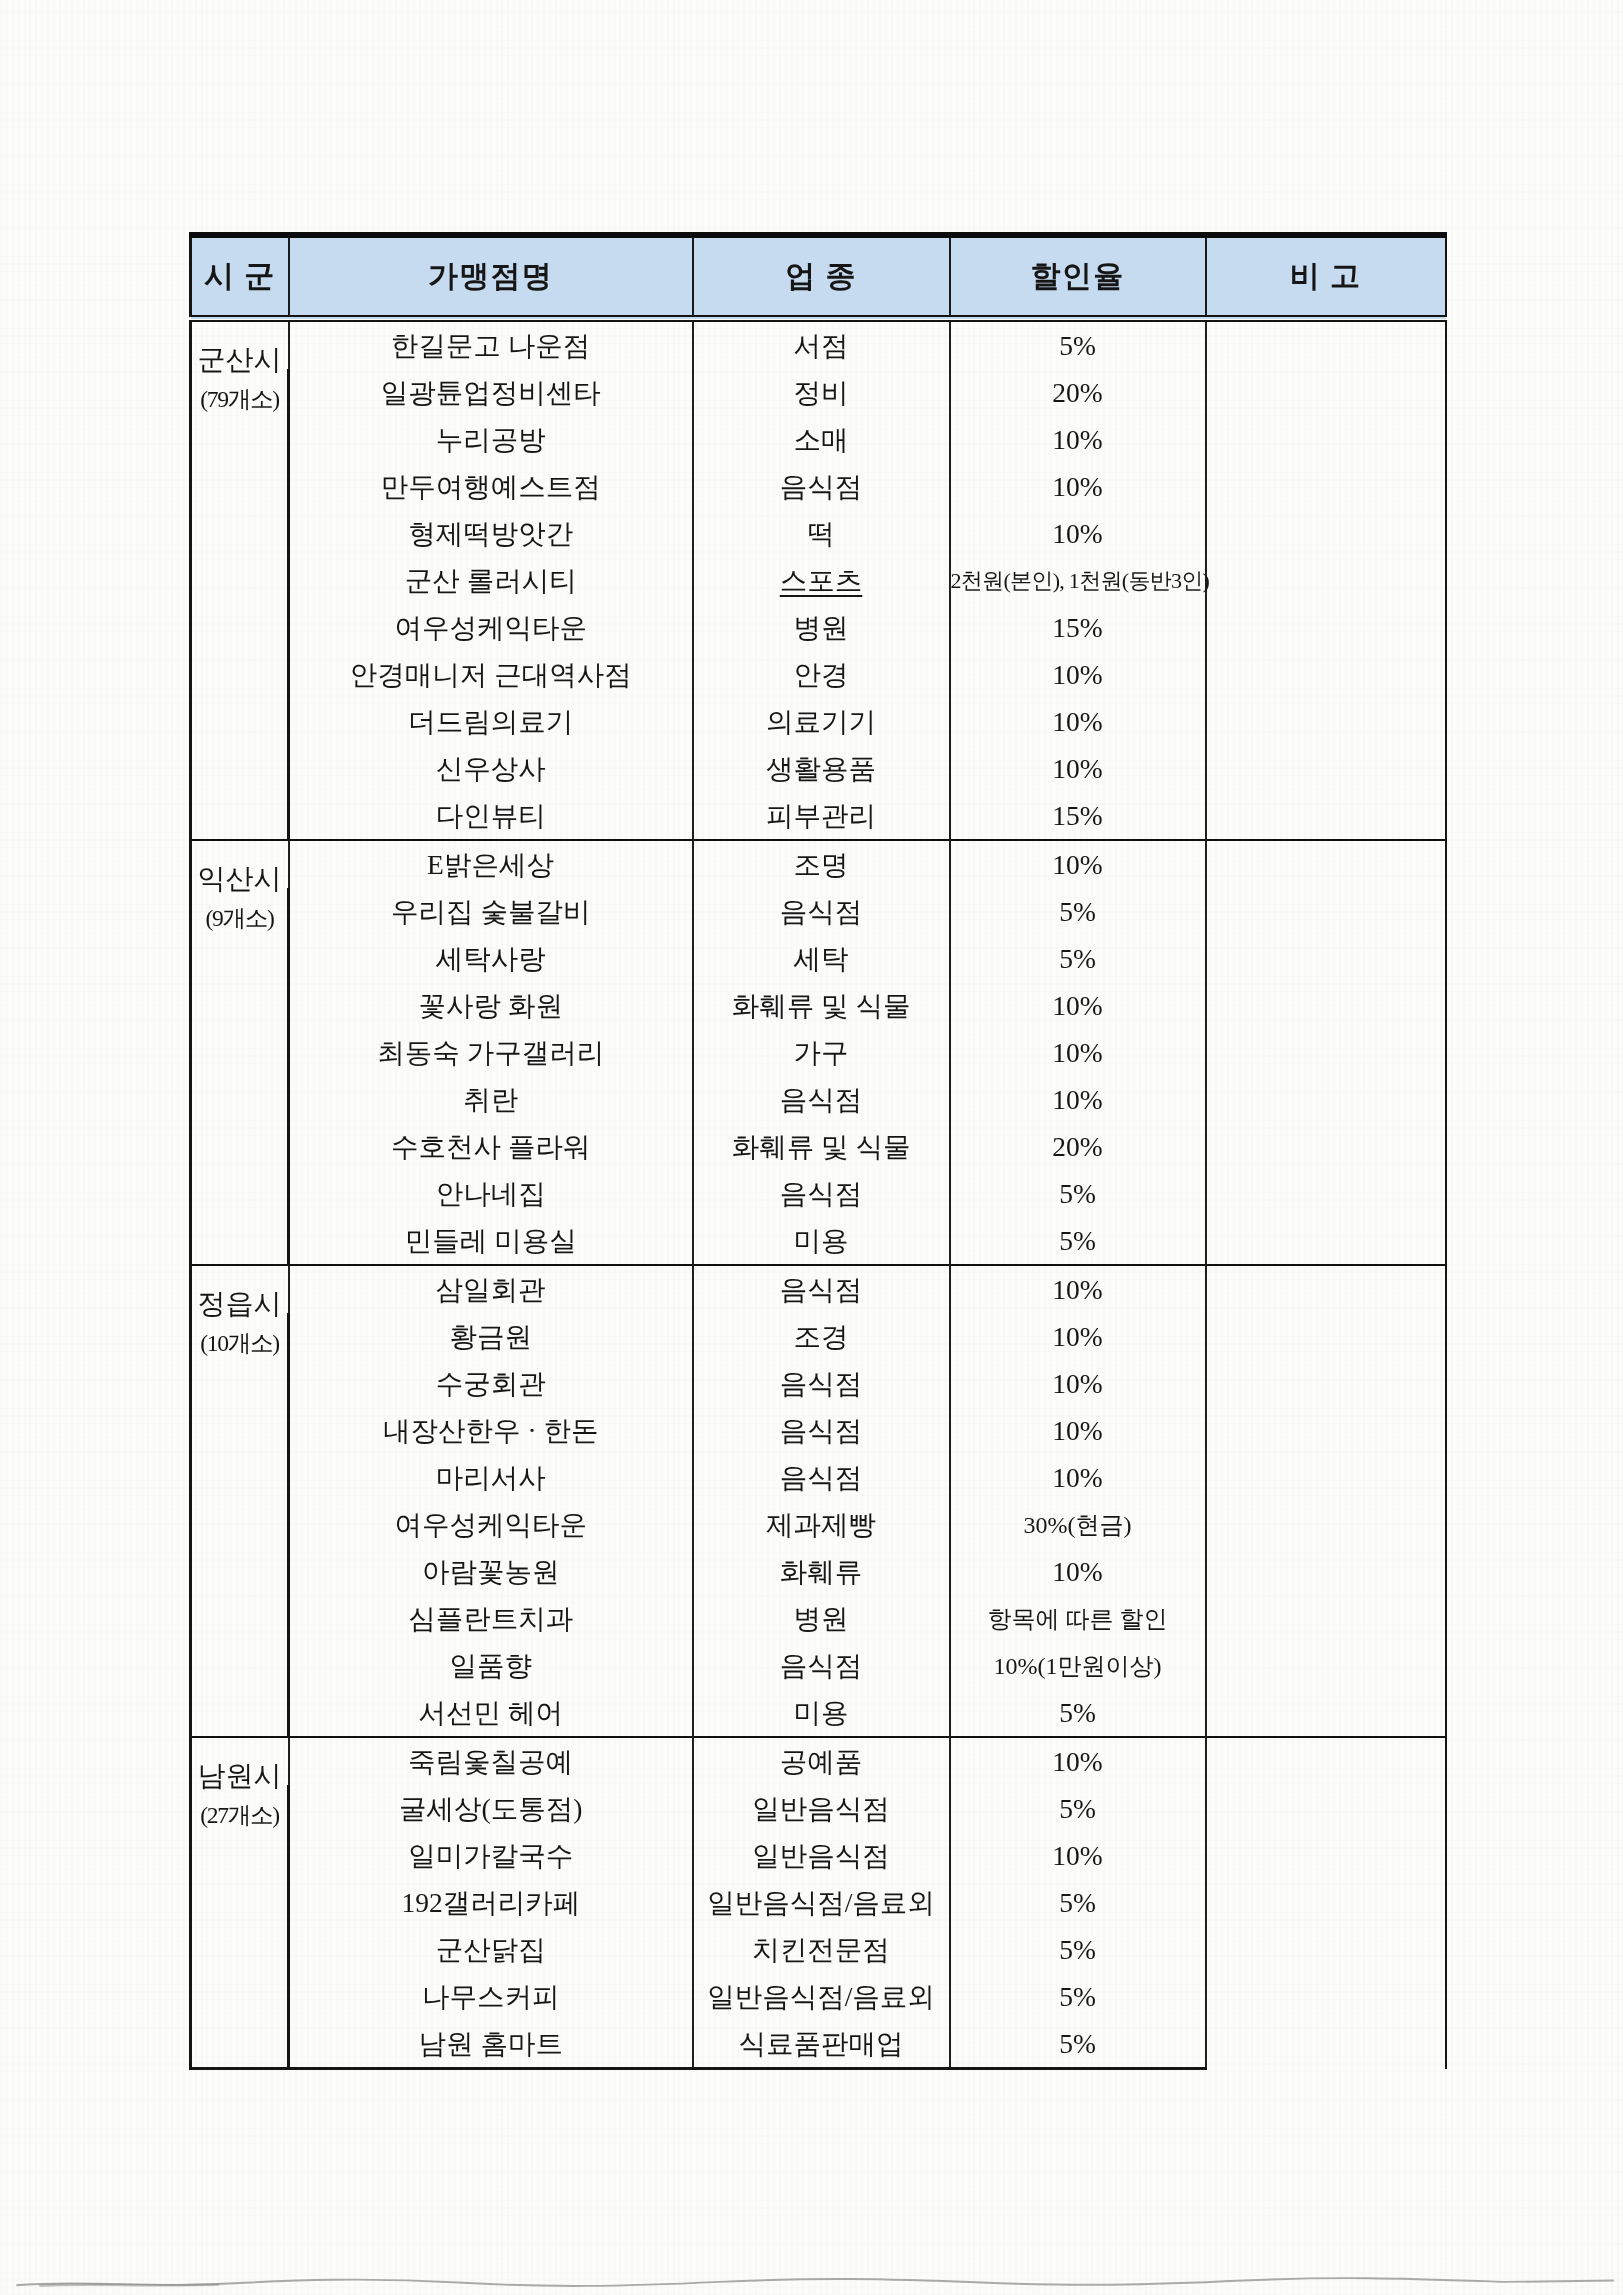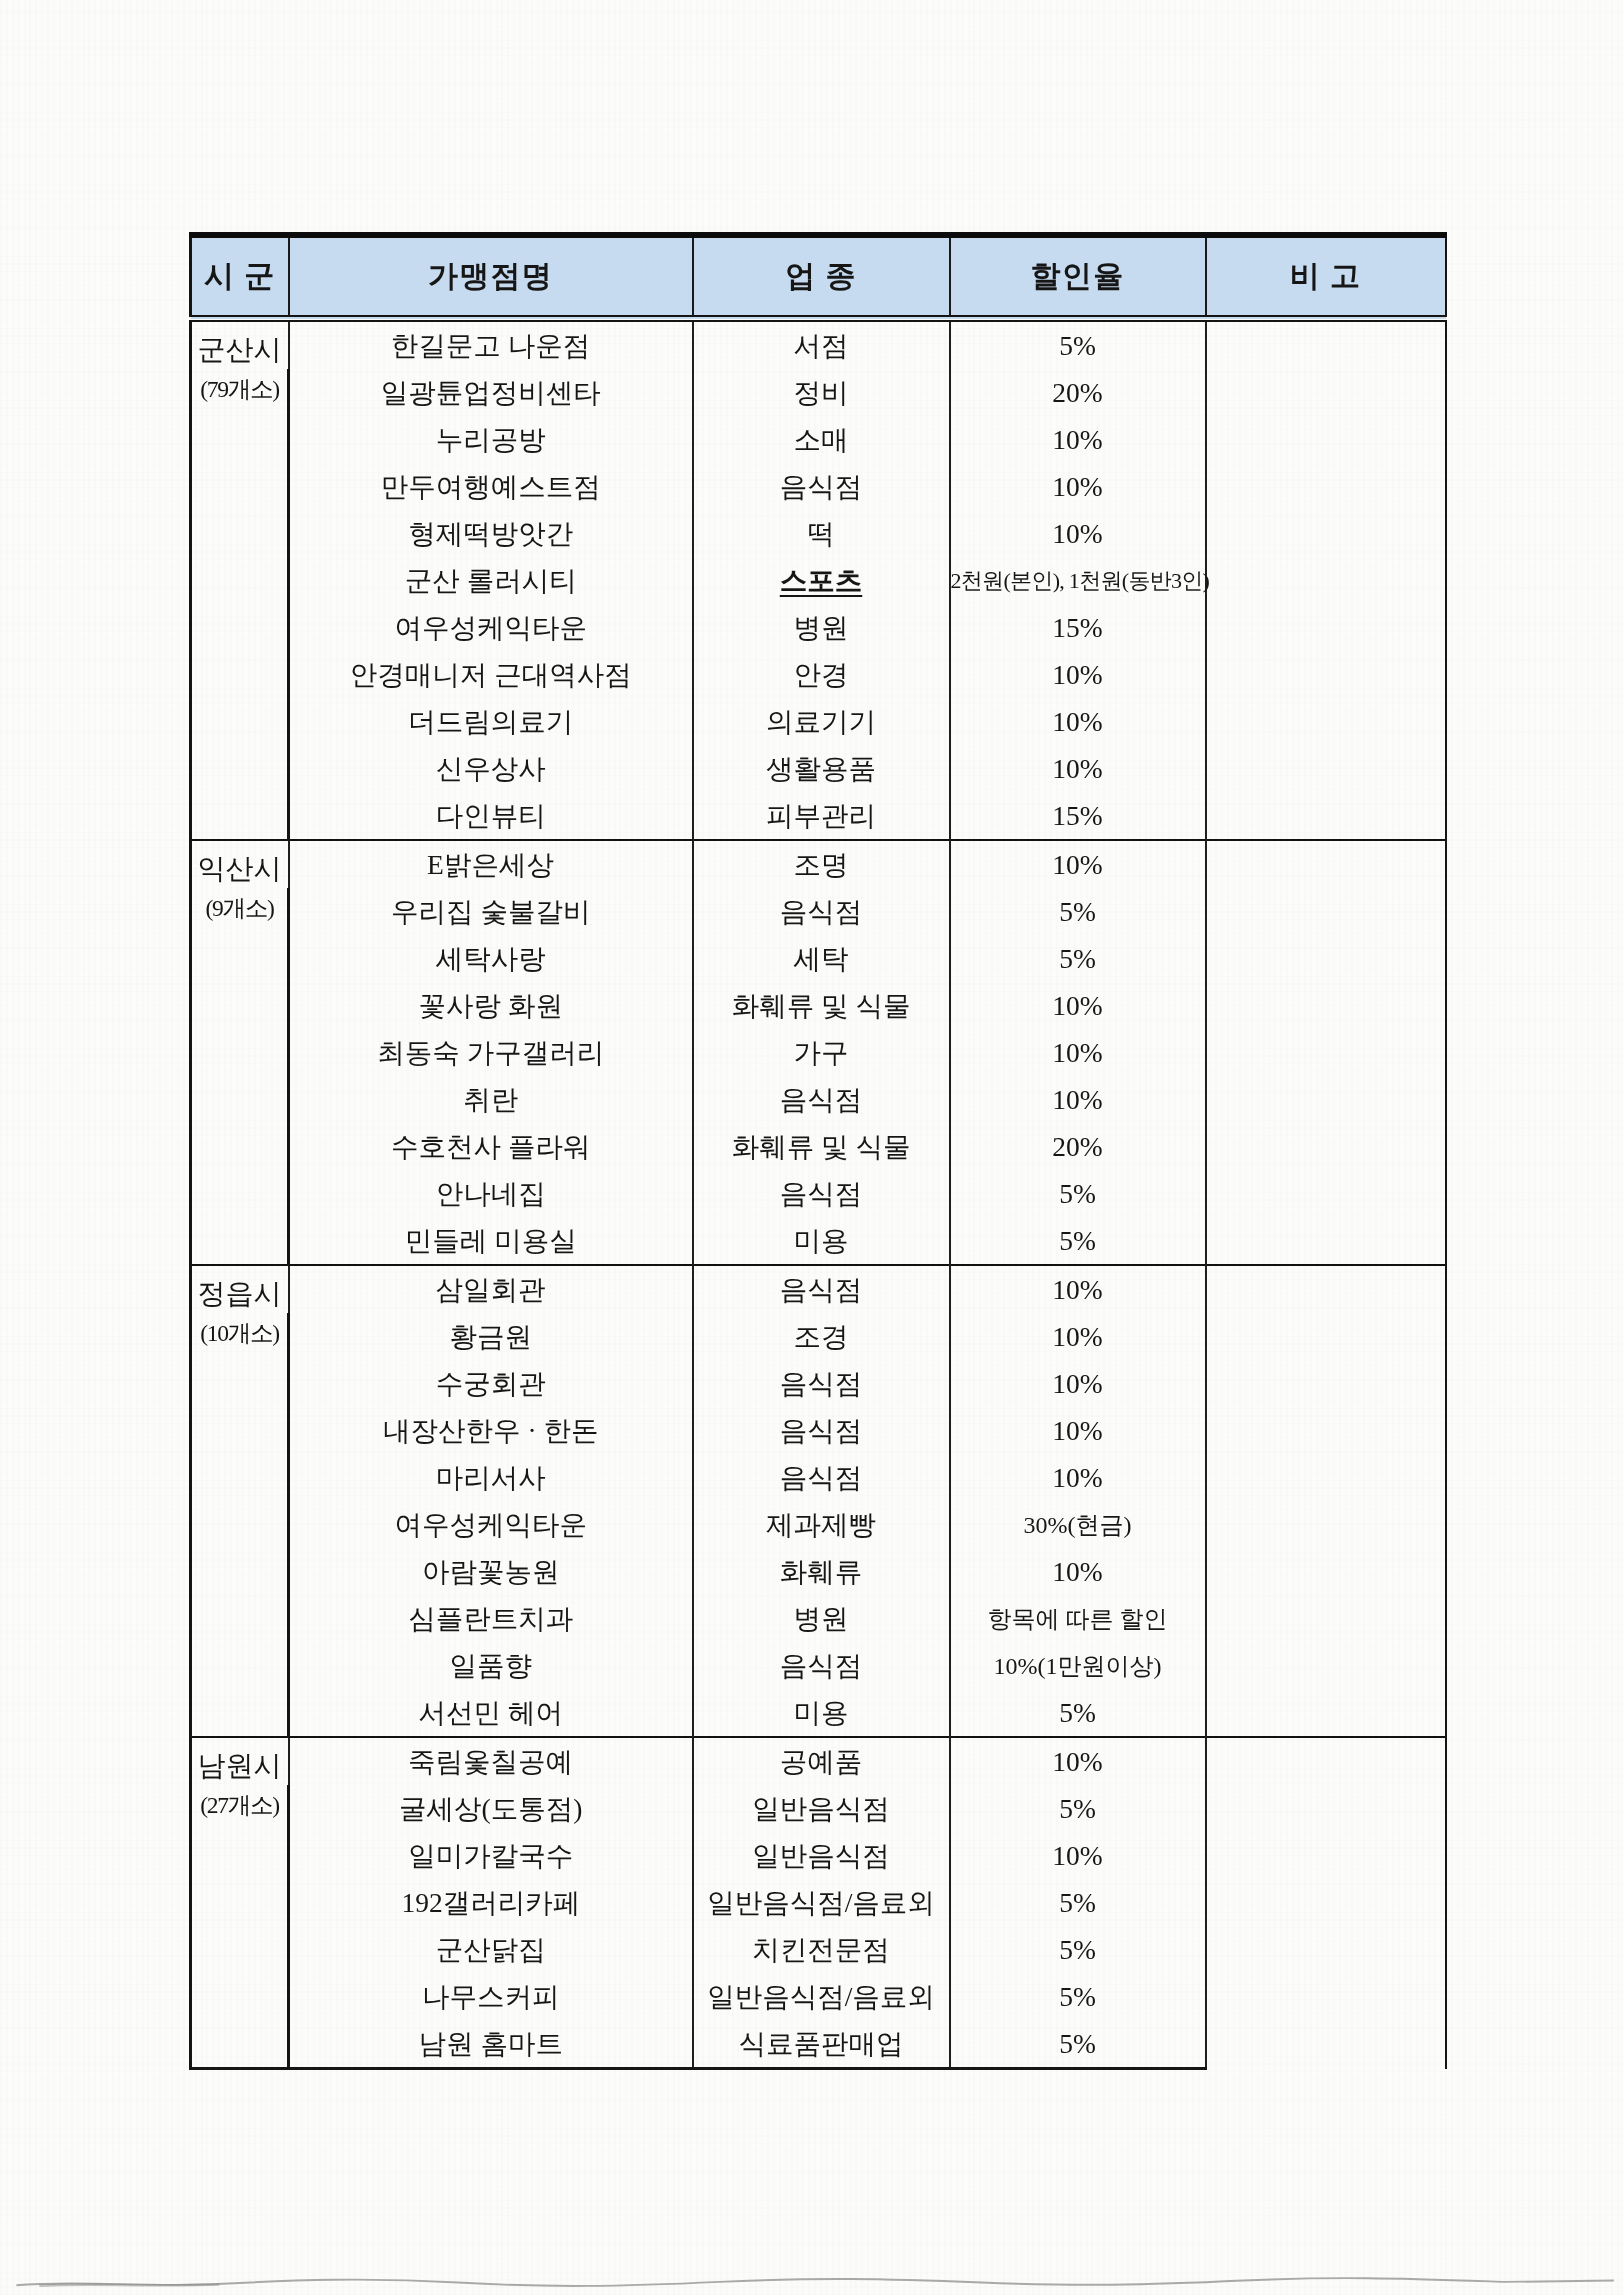--- a/index.html
+++ b/index.html
@@ -76,7 +76,7 @@
 
   td.city-cell {
     vertical-align: top;
-    padding-top: 11px;
+    padding-top: 21px;
   }
   .city-name {
     font-size: 28px;

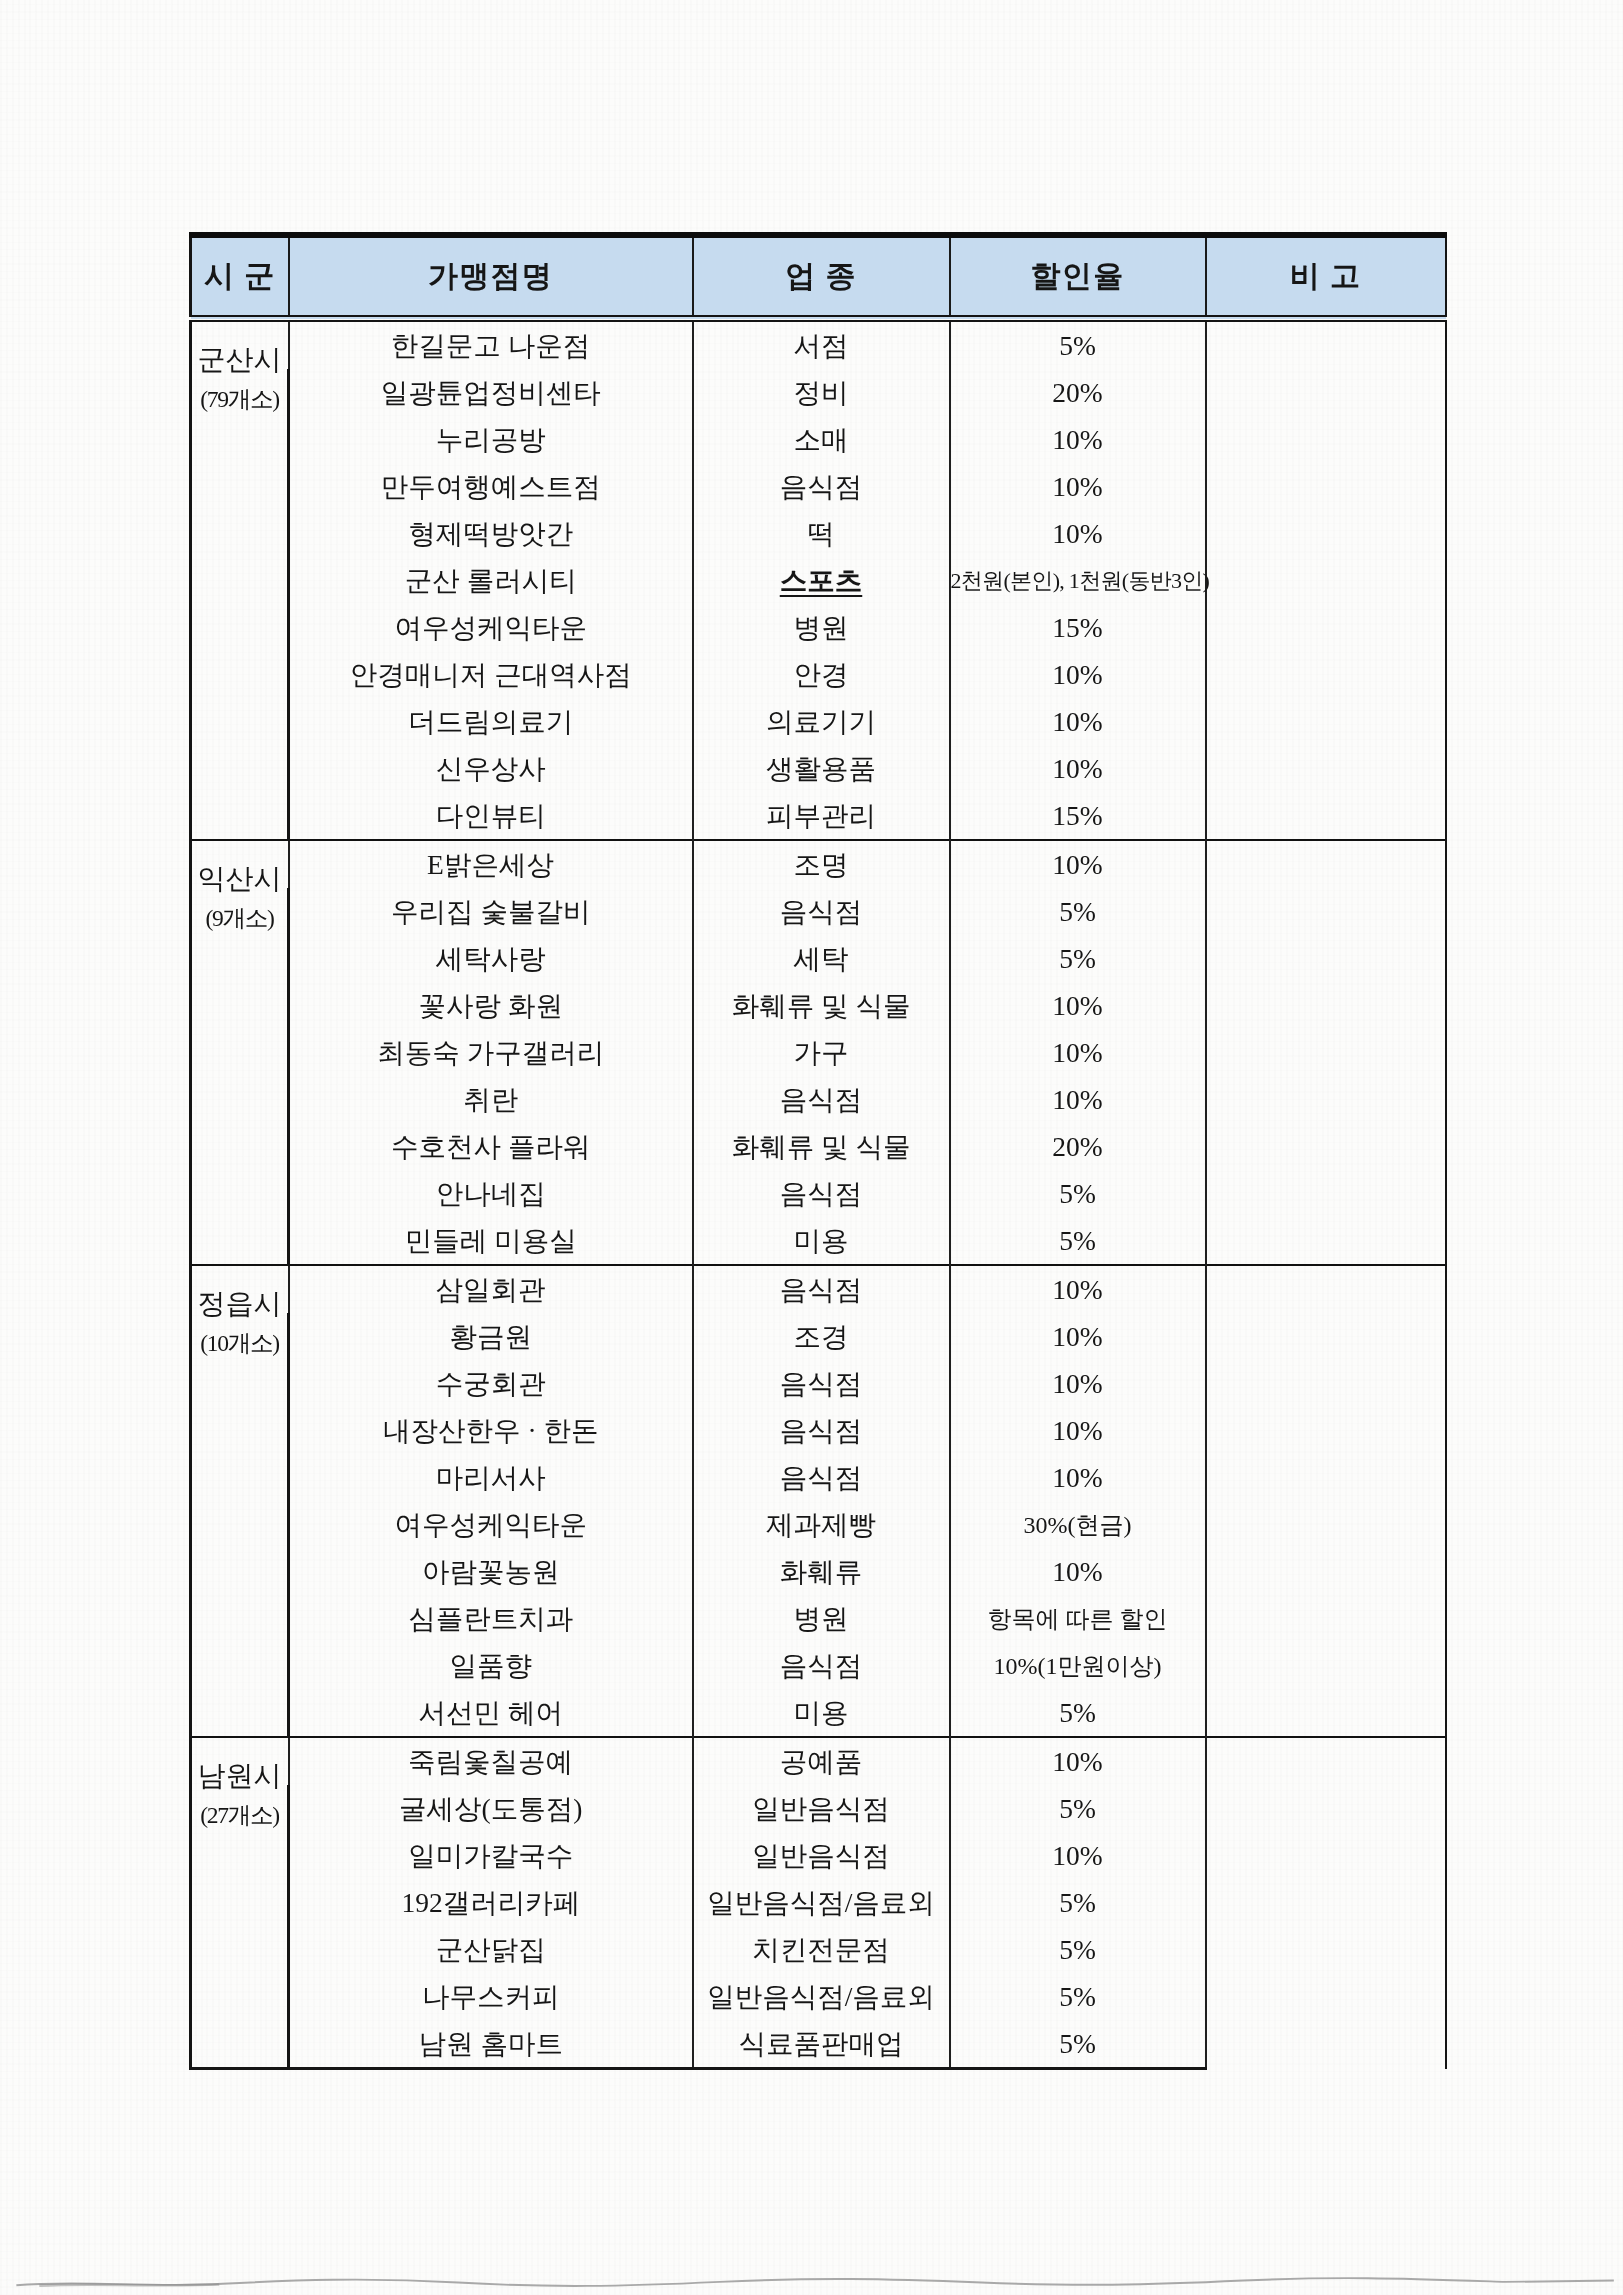--- a/index.html
+++ b/index.html
@@ -96,7 +96,6 @@
     text-decoration: underline;
     text-underline-offset: 4.6px;
     text-decoration-thickness: 2px;
-    font-weight: bold;
   }
 
   .page-edge {

